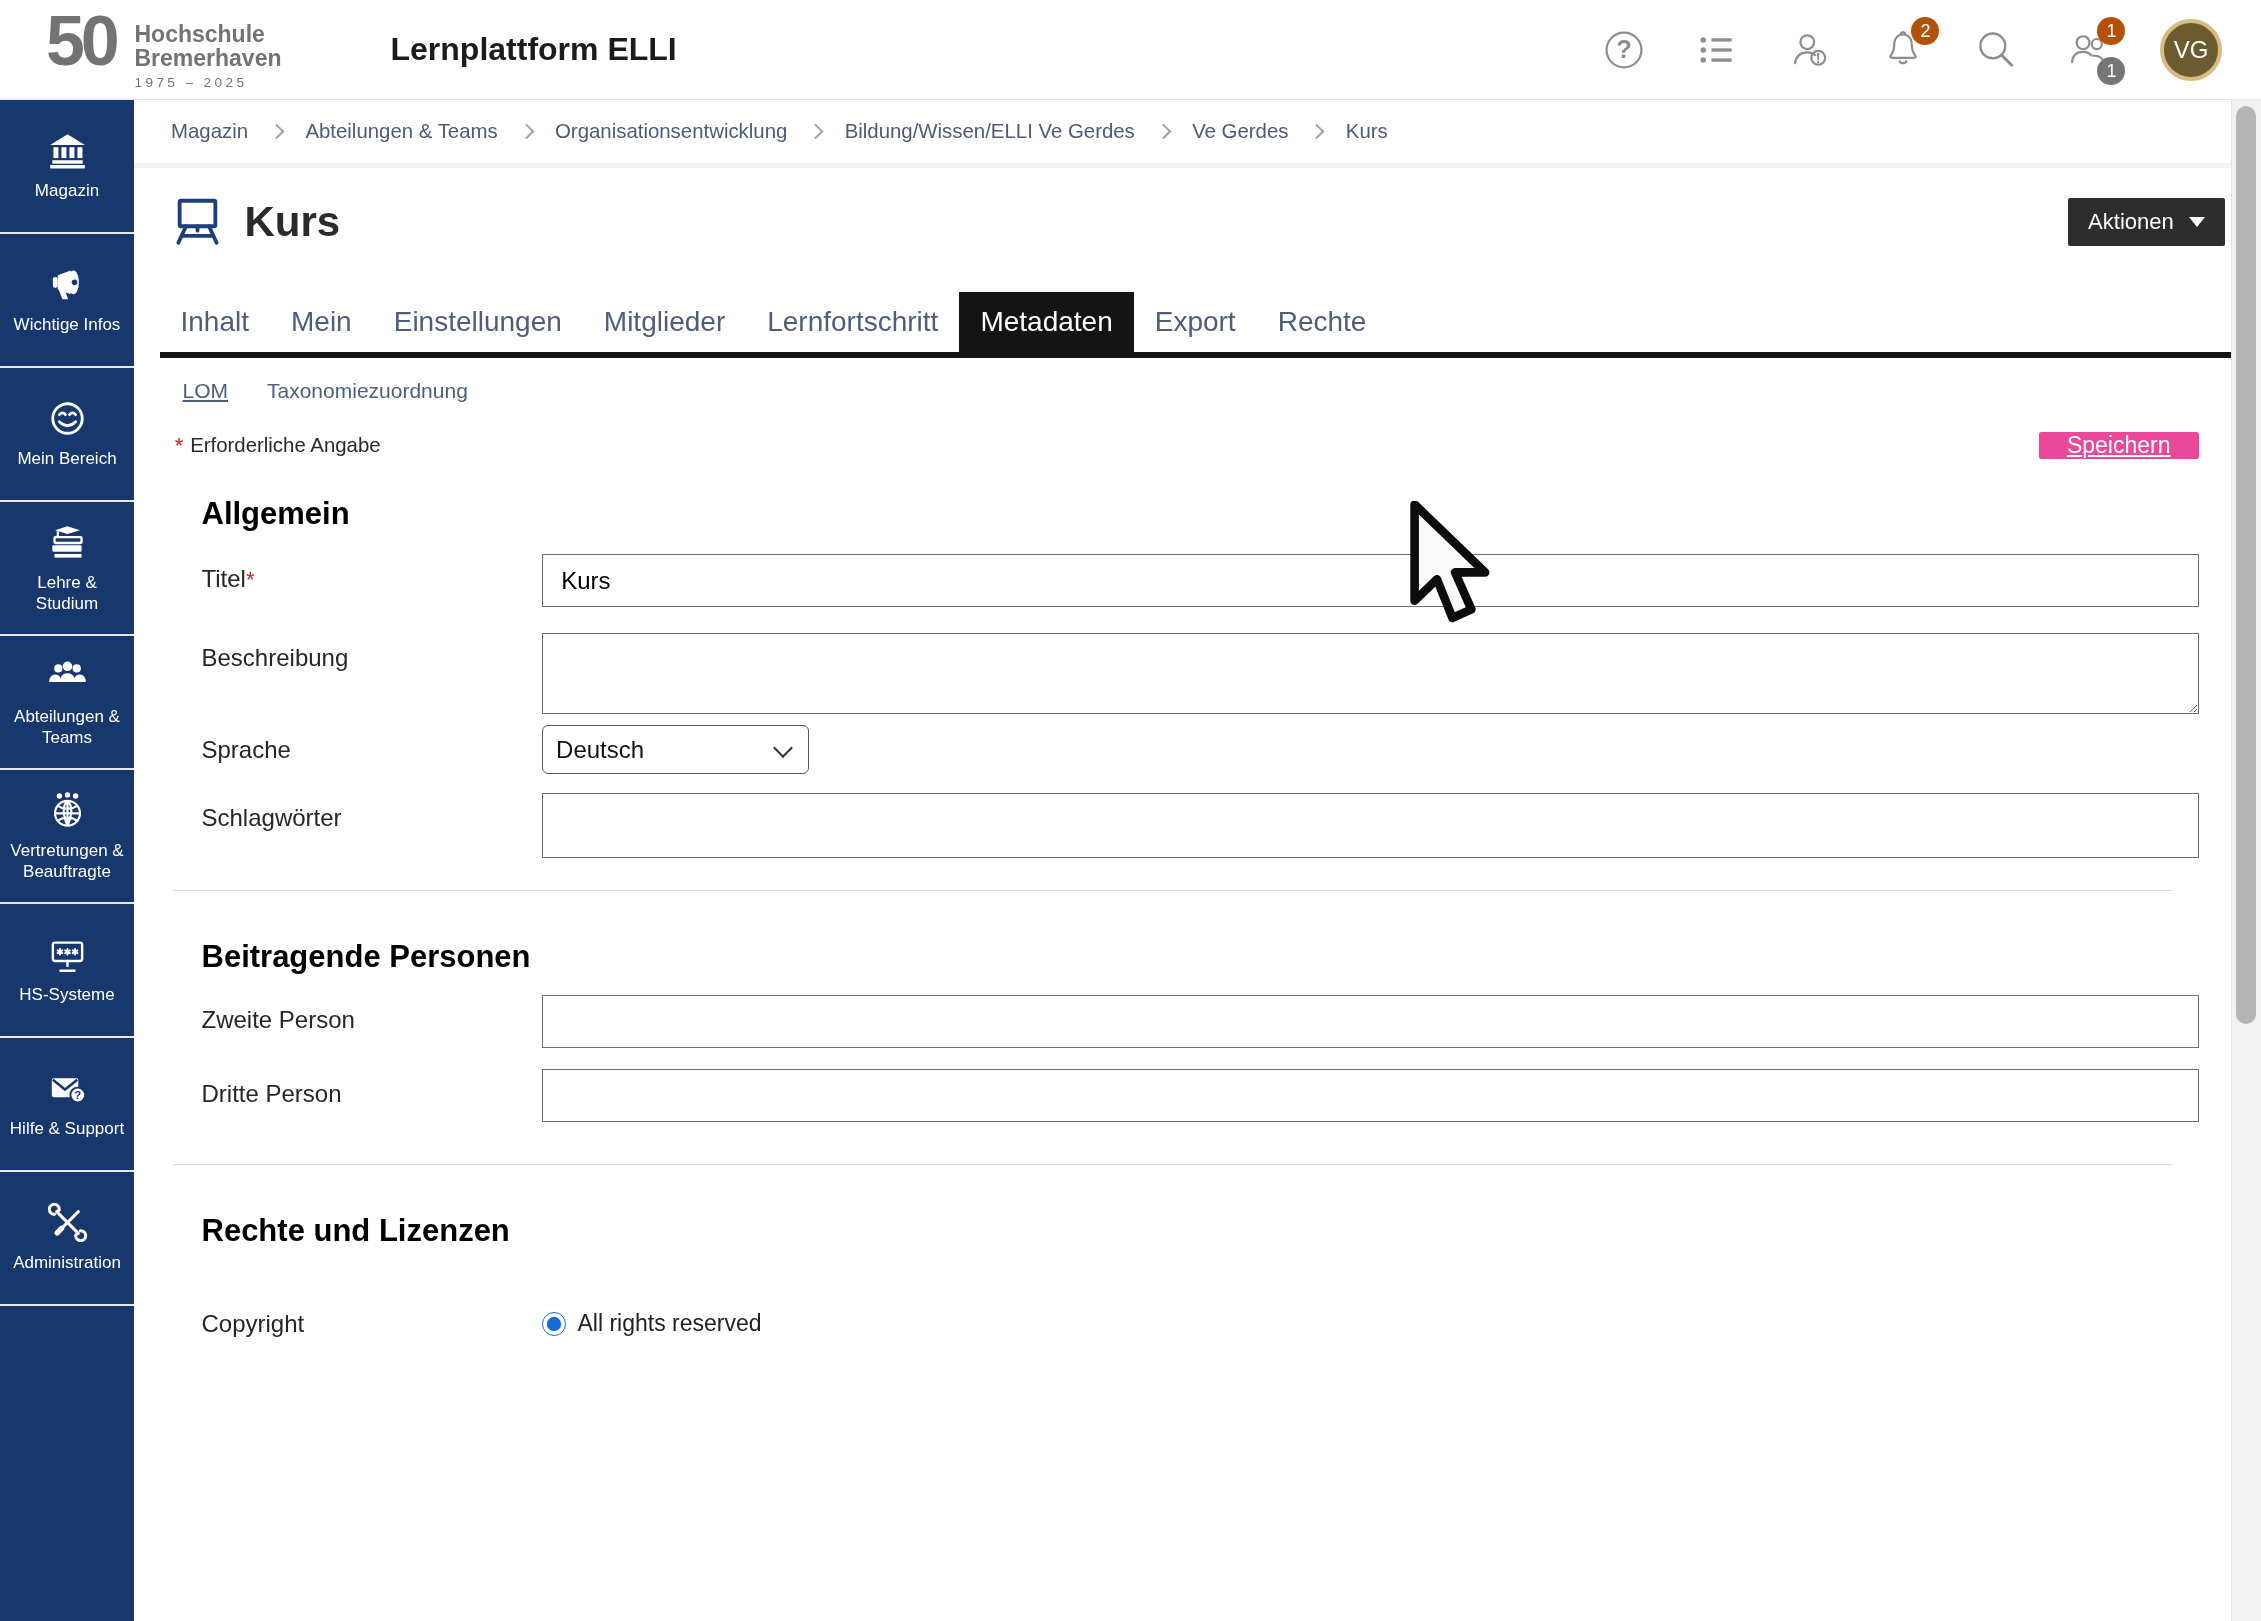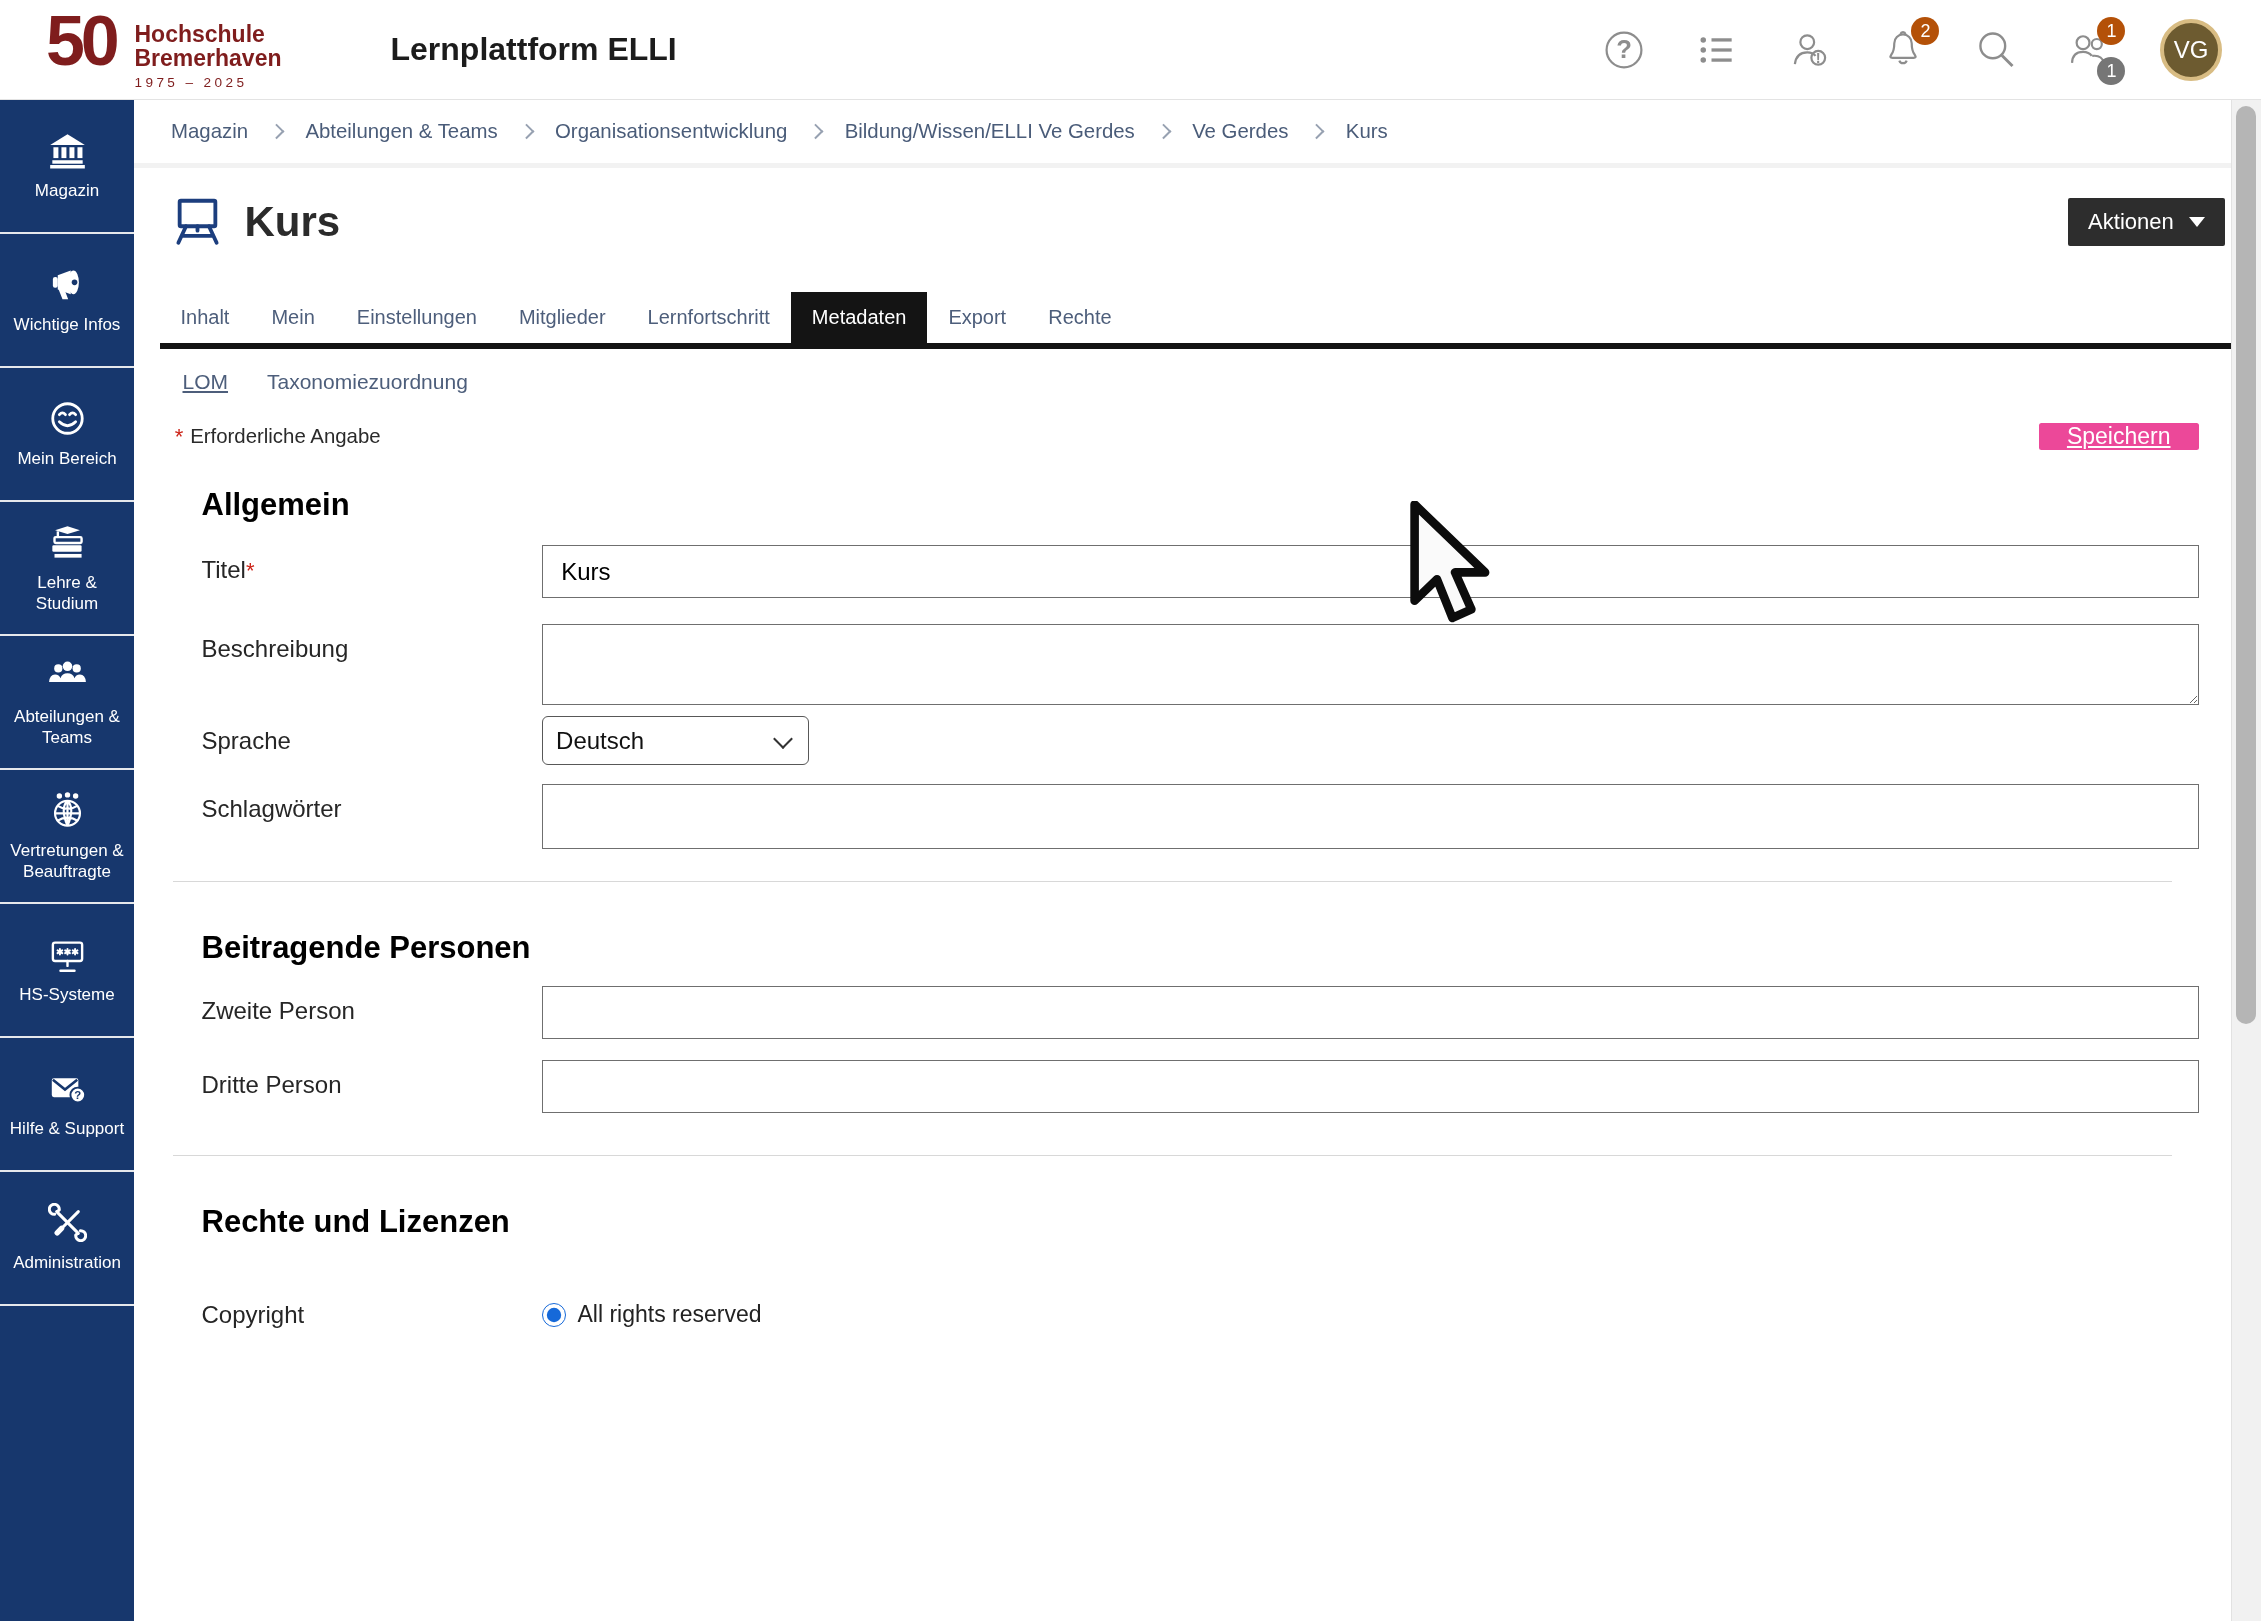--- a/index.html
+++ b/index.html
@@ -10,7 +10,7 @@
   
   .header{position:absolute;top:0;left:0;width:2261px;height:100px;background:#fff;
     border-bottom:1.7px solid #e3e3e3;display:flex;align-items:center;z-index:6;box-sizing:border-box;}
-  .logo{display:flex;align-items:flex-start;margin-left:46px;color:#7f1d1d;}
+  .logo{display:flex;align-items:flex-start;margin-left:46px;color:#737373;}
   .logo-50{font-size:70px;font-weight:800;line-height:.92;letter-spacing:-4.2px;}
   .logo-text{margin-left:19px;margin-top:13.6px;}
   .logo-name{font-size:23px;font-weight:700;line-height:1.03;}

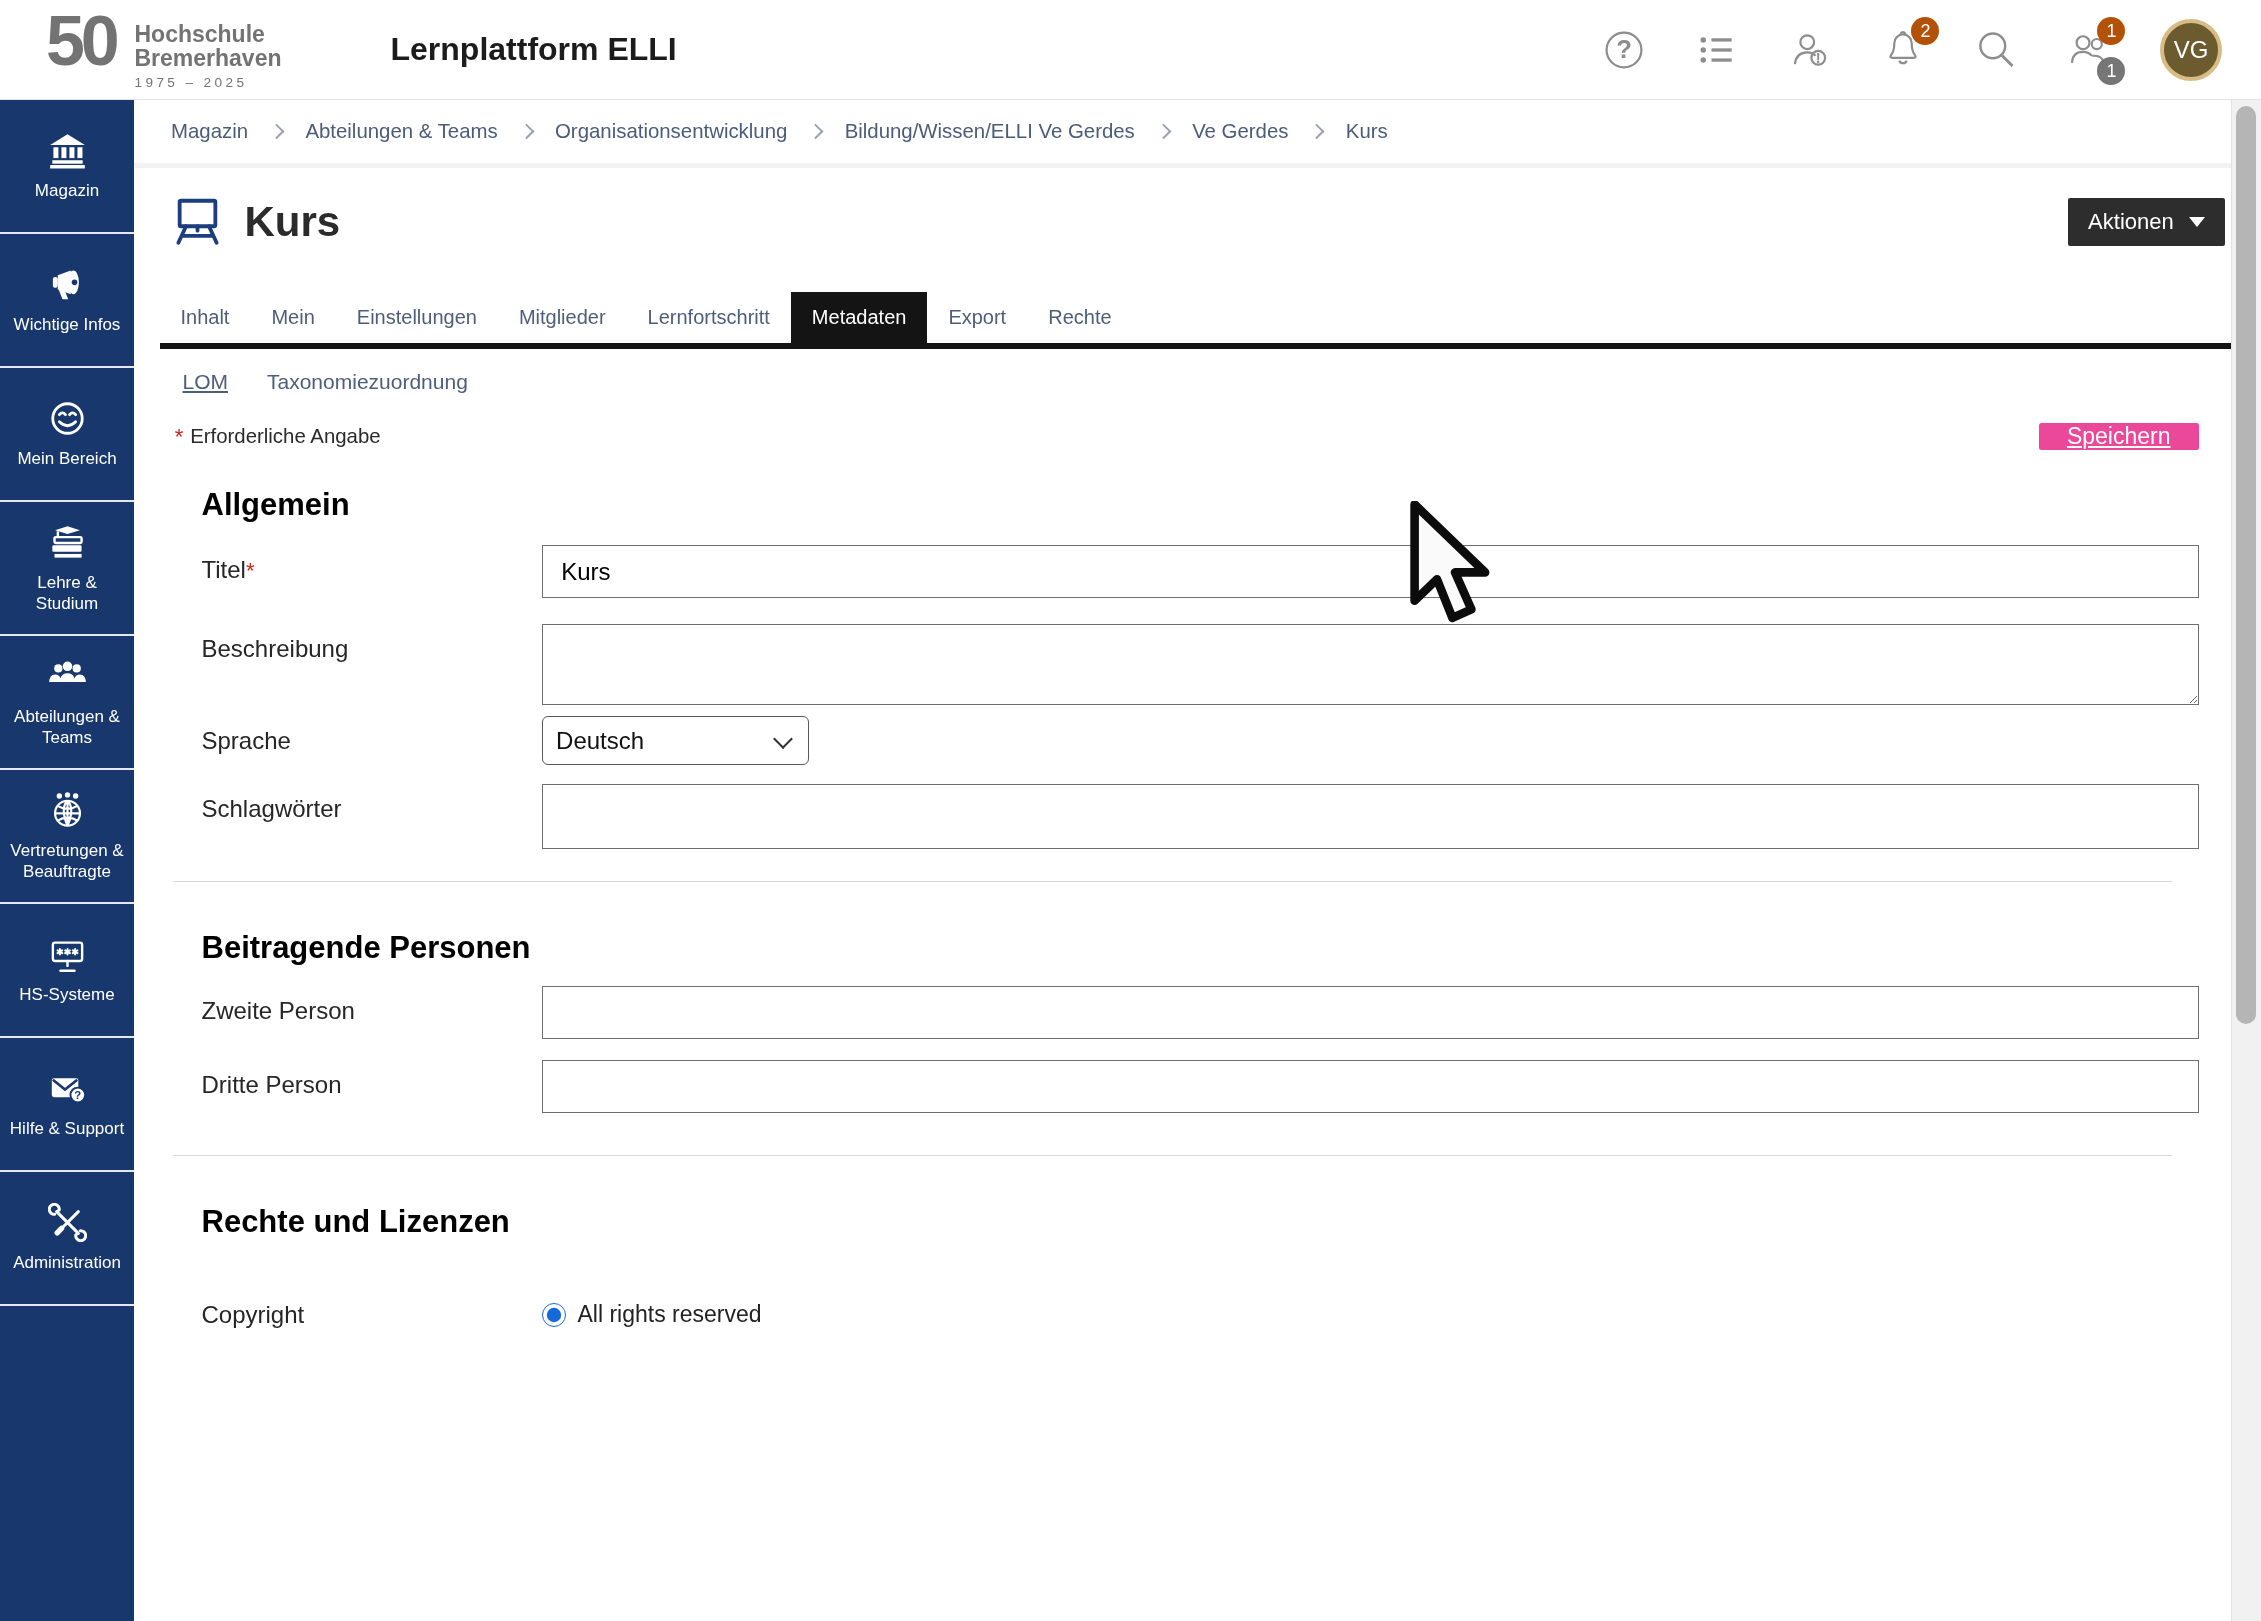--- a/index.html
+++ b/index.html
@@ -56,7 +56,7 @@
   .caret-down{width:0;height:0;border-left:8.5px solid transparent;border-right:8.5px solid transparent;
     border-top:10.2px solid #fff;}
   .tabs-row{display:flex;margin-top:42px;border-bottom:6px solid #141414;align-items:flex-end;}
-  .tab{font-size:20px;color:#4d5e7b;padding:14.4px 21px;cursor:pointer;white-space:nowrap;}
+  .tab{font-size:28px;color:#4d5e7b;padding:14.4px 21px;cursor:pointer;white-space:nowrap;}
   .tab.active{background:#141414;color:#fff;}
   .subtabs{display:flex;gap:39px;padding:21px 0 0 23px;font-size:21px;color:#4d5e7b;}
   .subtab{cursor:pointer;}

